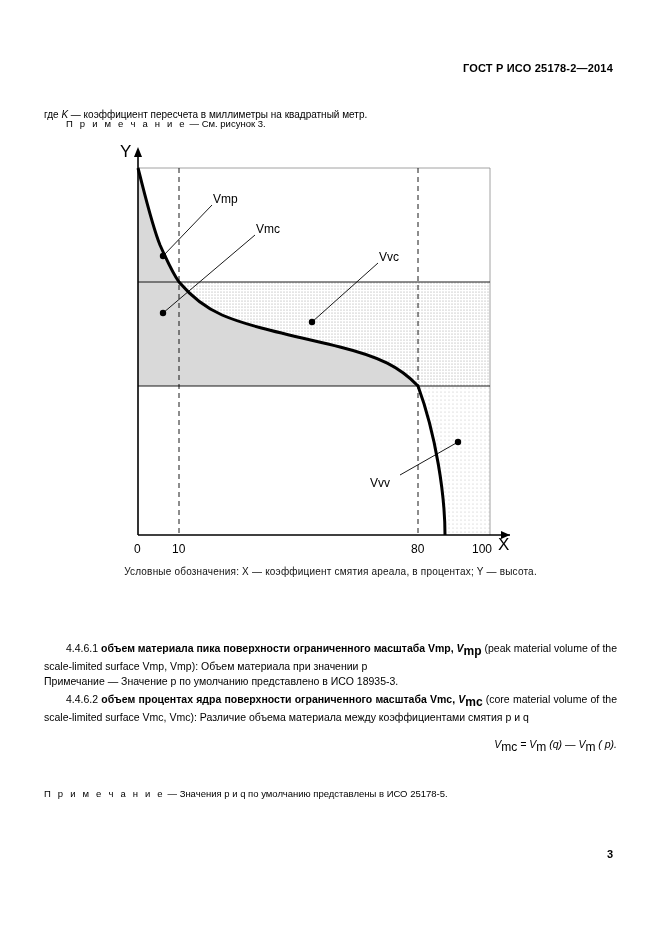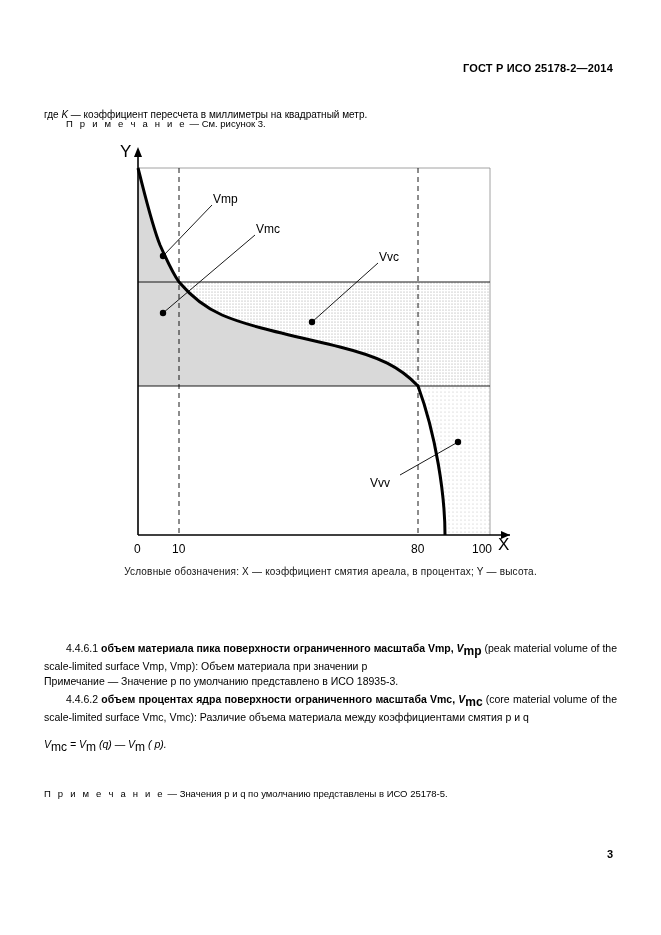--- a/index.html
+++ b/index.html
@@ -96,7 +96,7 @@
     left: 44px;
     top: 738px;
     width: 573px;
-    text-align: left;
+    text-align: right;
     font-size: 10.5px;
   }
   .formula i { font-style: italic; }

